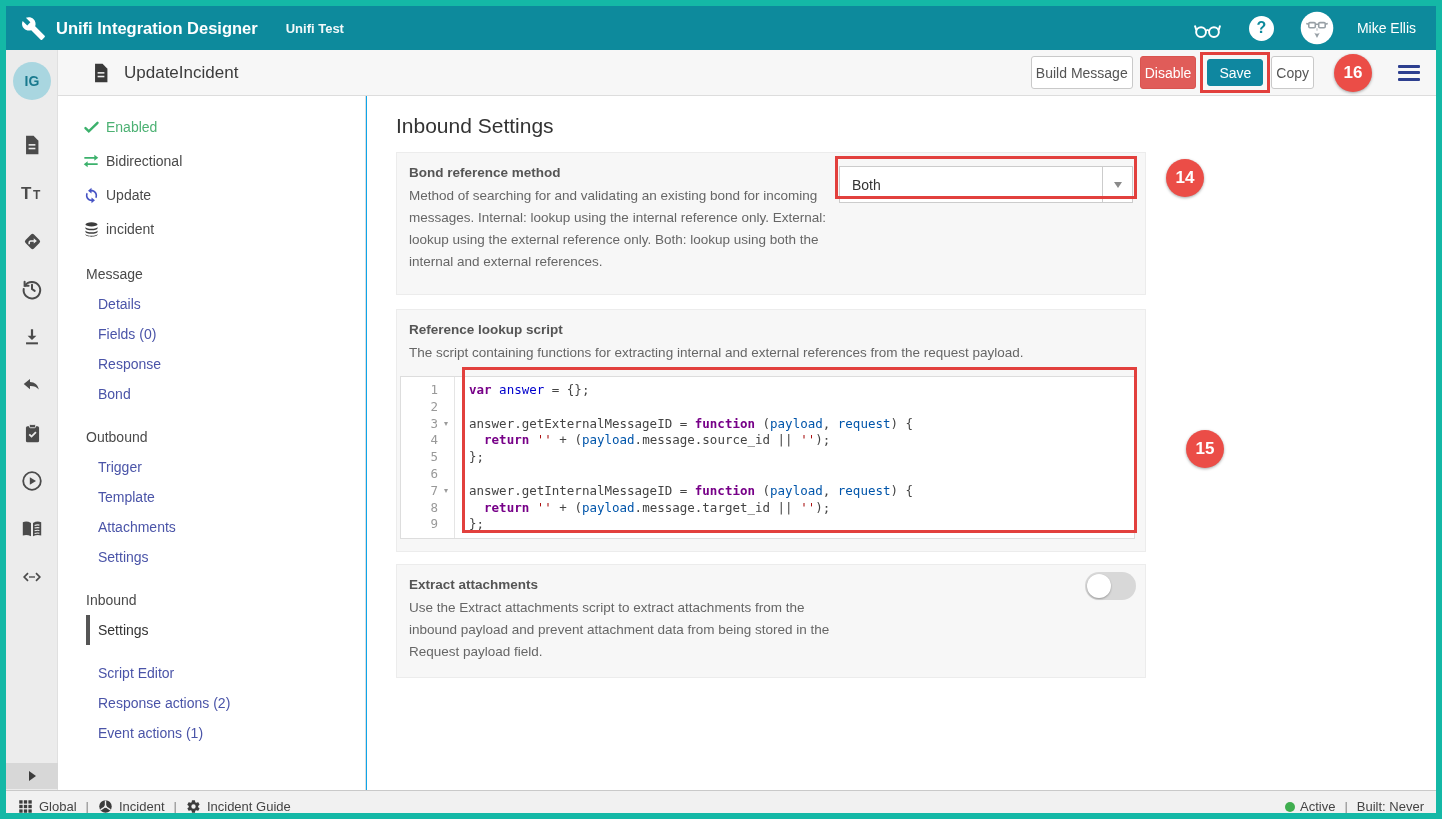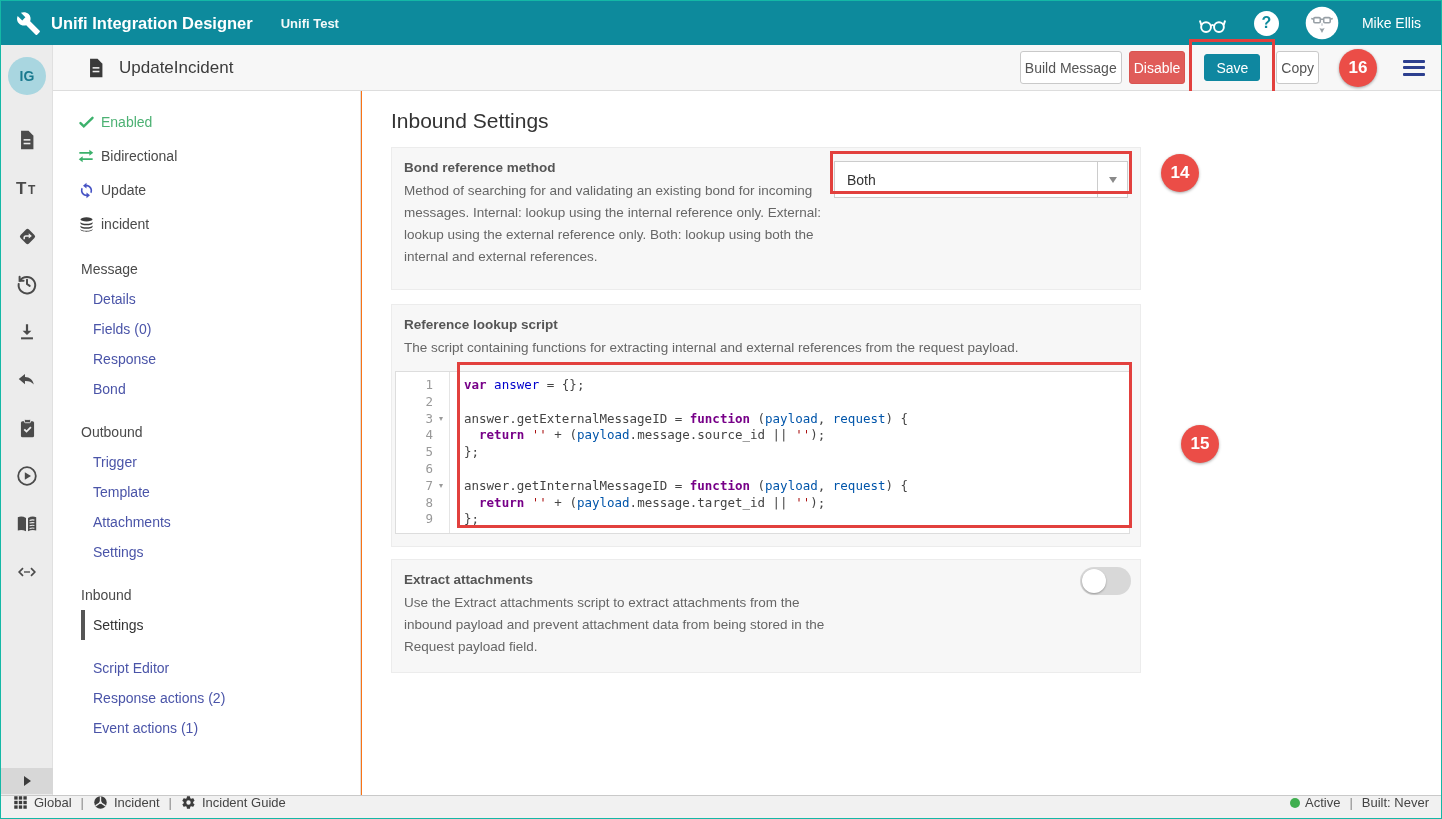--- a/index.html
+++ b/index.html
@@ -4,8 +4,8 @@
 <style>
   *{margin:0;padding:0;box-sizing:border-box}
   html,body{background:#dfe3e6}
-  #app{position:relative;width:1442px;height:819px;background:#f97316;
-       font-family:"Liberation Sans",sans-serif;border:1px solid #14b8a6;overflow:hidden}
+  #app{position:relative;width:1442px;height:819px;background:#0ea5e9;
+       font-family:"Liberation Sans",sans-serif;border:6px solid #14b8a6;overflow:hidden}
 
   
   .topbar{position:absolute;left:0;top:0;width:100%;height:44px;background:#0d8a9c;

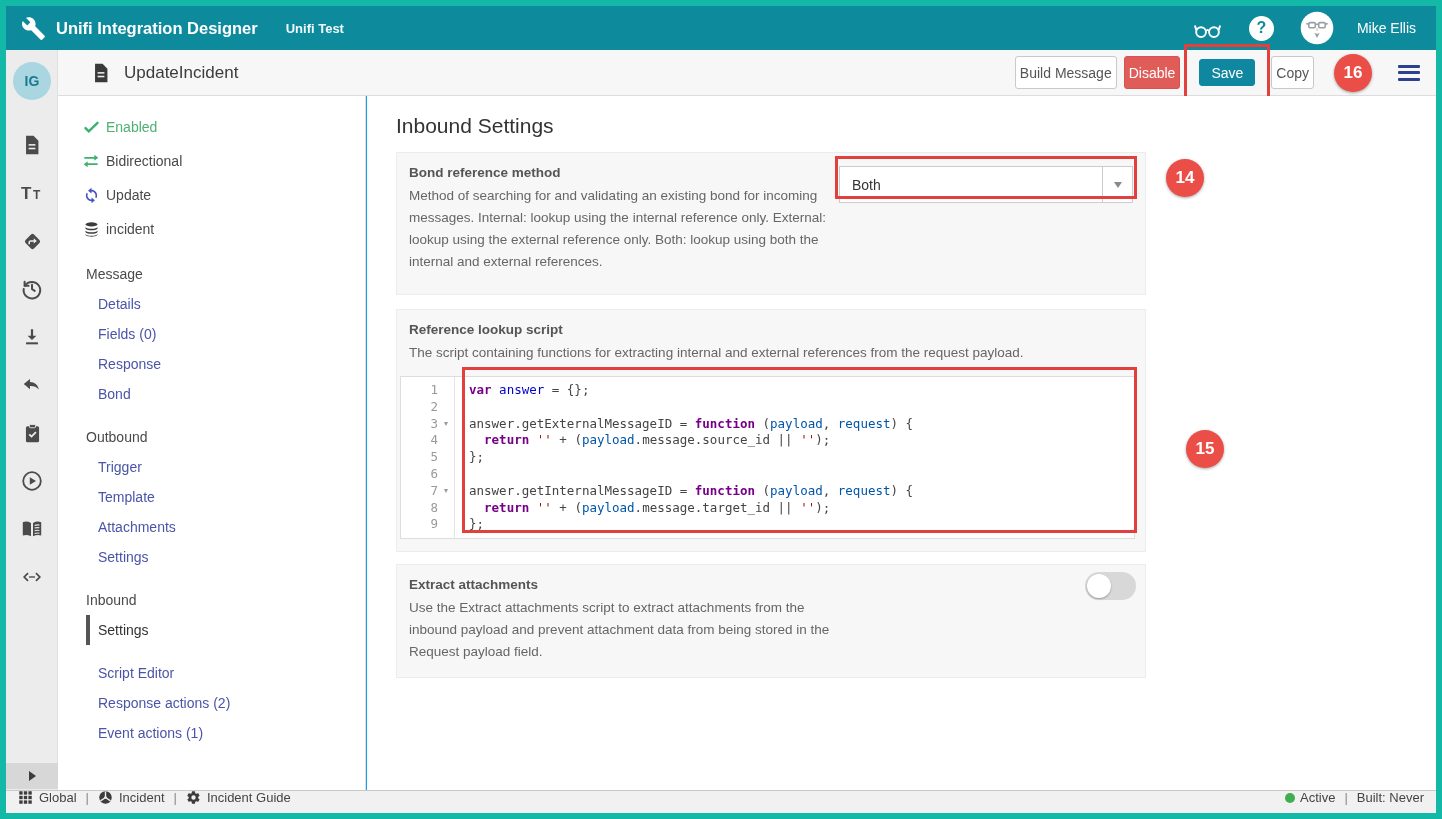--- a/index.html
+++ b/index.html
@@ -29,7 +29,7 @@
   .btn.red{background:#e05c59;border-color:#d95450;color:#fff}
   .btn.teal{background:#0f87a0;border-color:#0f87a0;color:#fff;height:27px;padding:0 11px}
   .btn + .btn{margin-left:7px}
-  .save-box{border:3px solid #e2403d;margin-left:4px;display:flex;align-items:center;justify-content:center;padding:12px}
+  .save-box{border:3px solid #e2403d;margin-left:4px;display:flex;align-items:center;justify-content:center;padding:4px}
   .badge{width:38px;height:38px;border-radius:50%;background:#eb4d47;color:#fff;font-size:17px;
          font-weight:bold;display:flex;align-items:center;justify-content:center;
          box-shadow:0 1px 3px rgba(0,0,0,.35)}

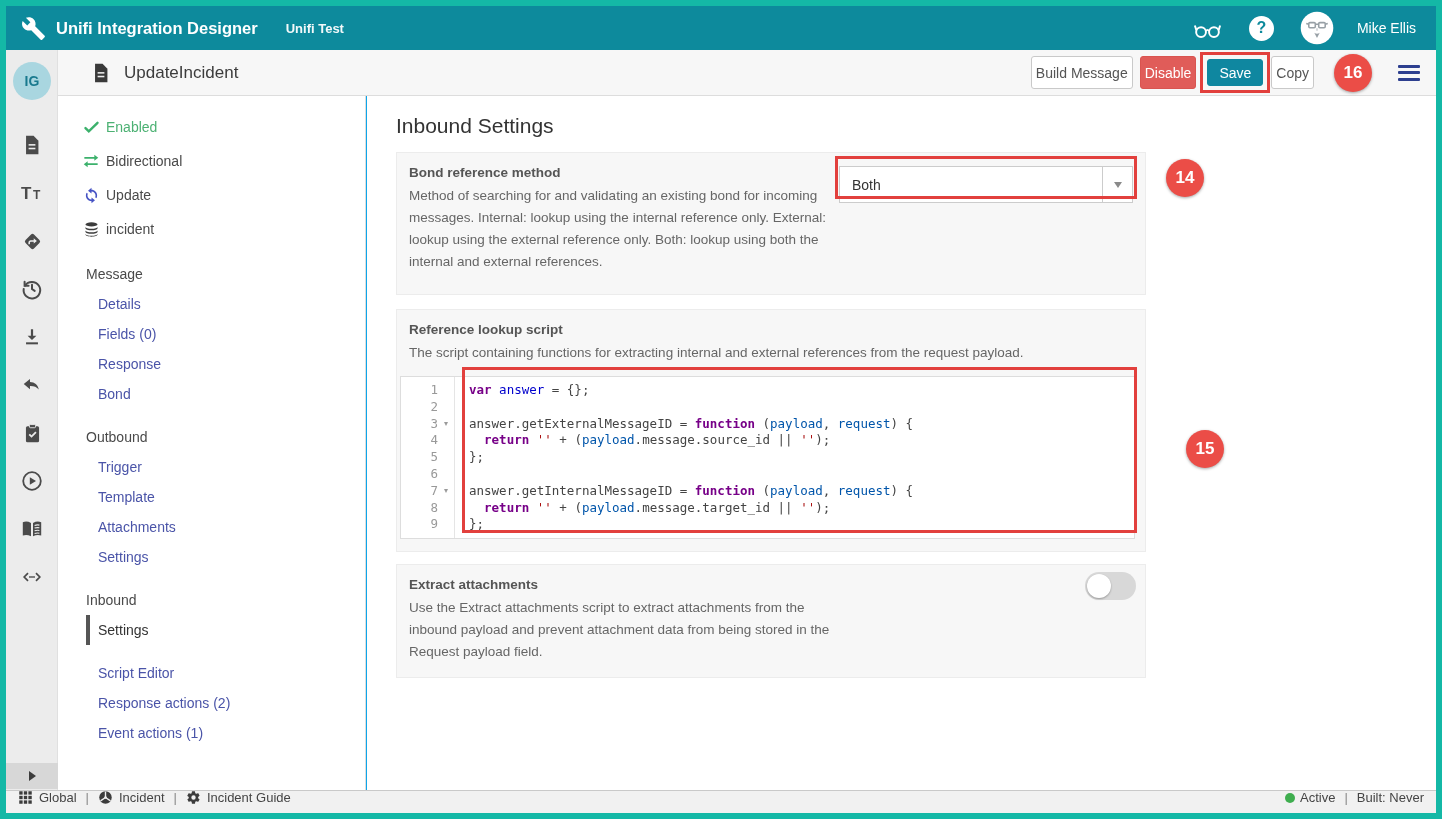--- a/index.html
+++ b/index.html
@@ -106,7 +106,7 @@
 
   
   .statusbar{position:absolute;left:0;bottom:0;width:100%;height:23px;background:#f1f1f1;
-             border-top:1px solid #c9c9c9;display:flex;align-items:flex-end;font-size:13px;color:#444;padding:8px 12px}
+             border-top:1px solid #c9c9c9;display:flex;align-items:flex-start;font-size:13px;color:#444;padding:8px 12px}
   .sb-item{display:flex;align-items:center;cursor:pointer}
   .sb-item .sico{margin-right:6px;display:flex;align-items:center;color:#3c3c3c}
   .sb-sep{margin:0 9px;color:#888}

